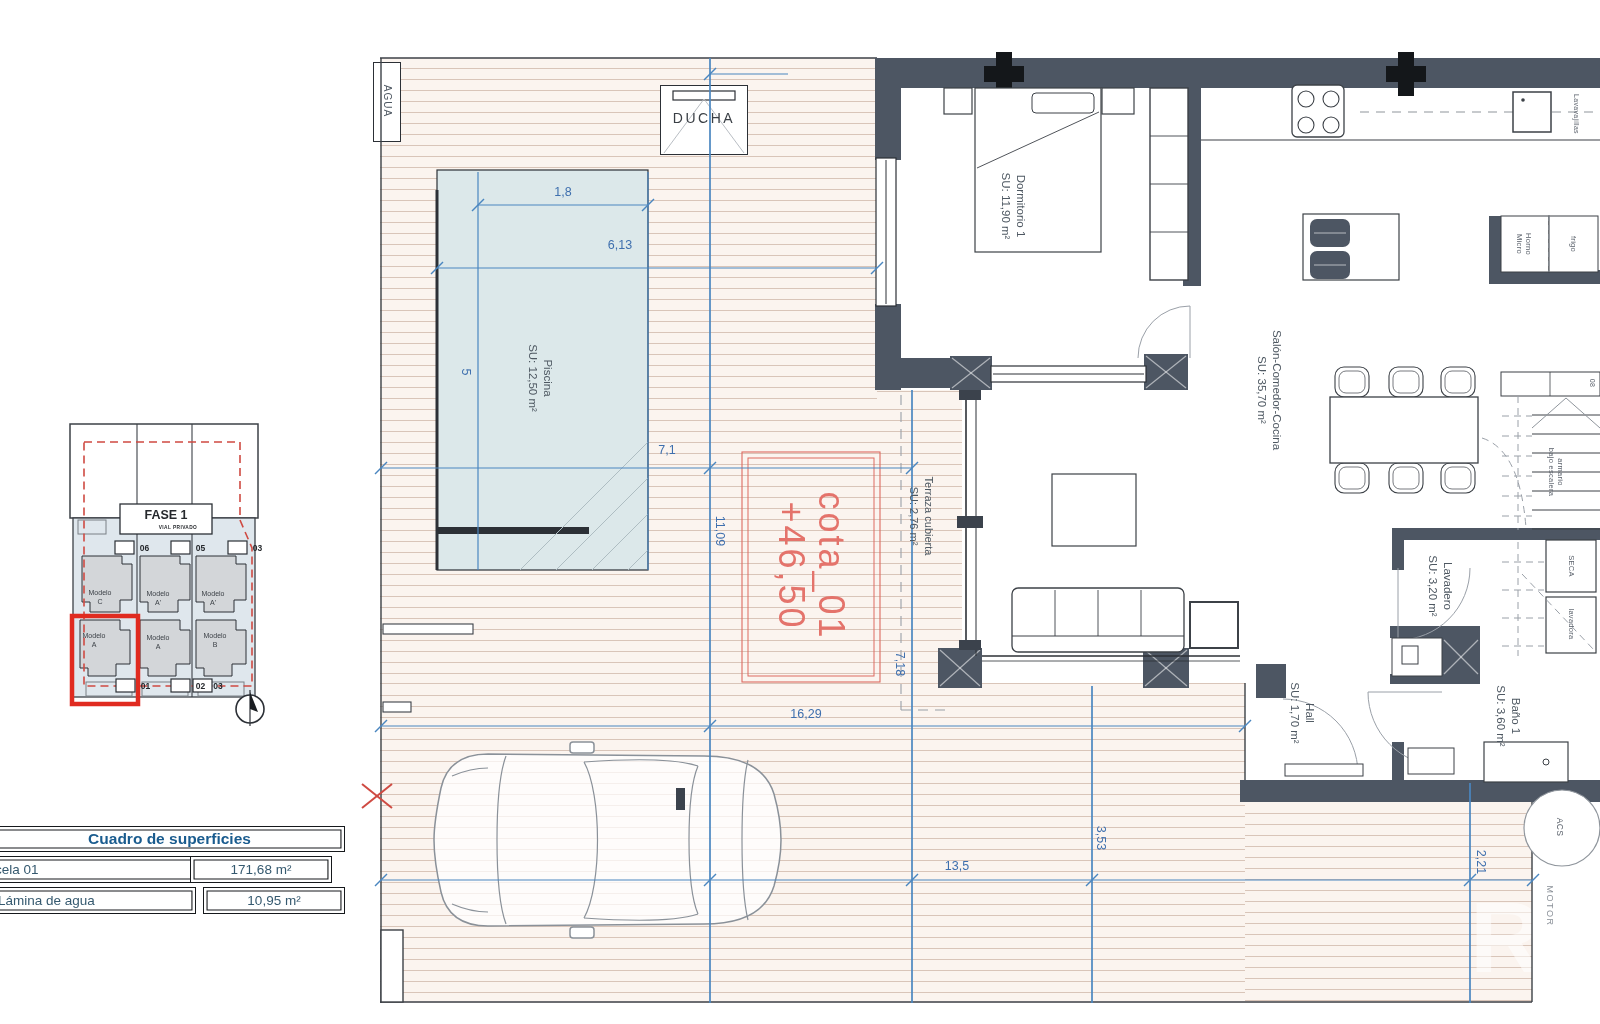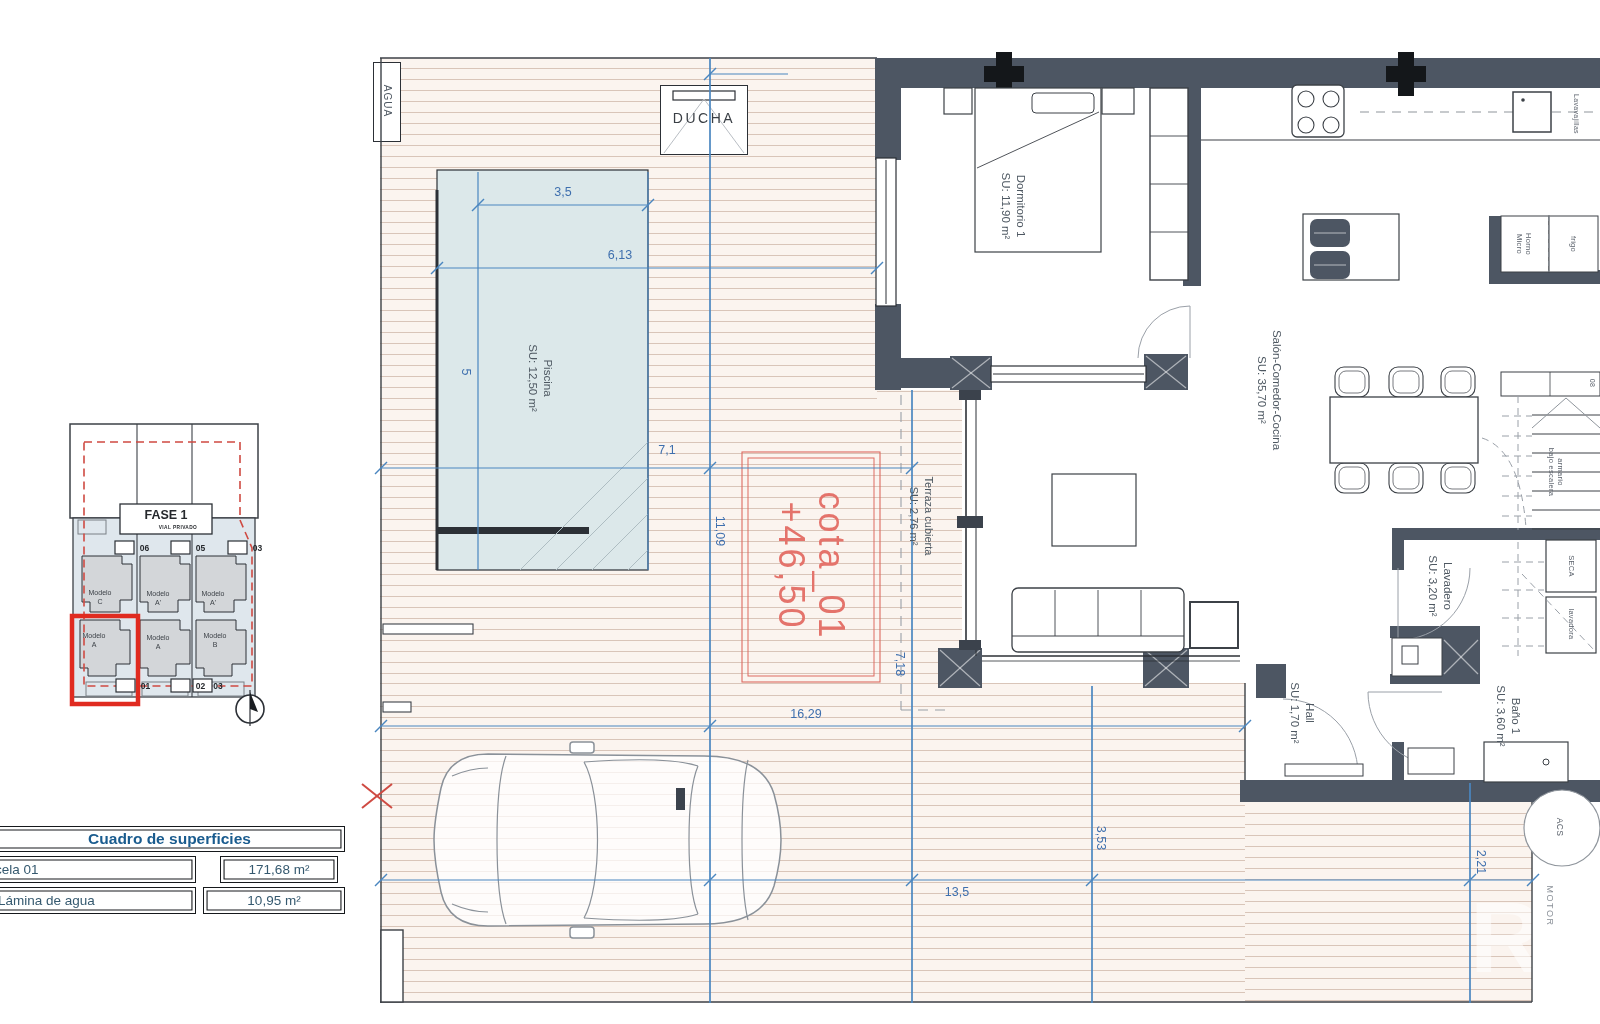--- a/index.html
+++ b/index.html
@@ -390,7 +390,7 @@
     <span>+46,50</span>
   </div>
 
-  <div class="hlab dimt" style="left:563px;top:192px;">3,5</div>
+  <div class="hlab dimt" style="left:563px;top:192px;">1,8</div>
   <div class="hlab dimt" style="left:620px;top:255px;">6,13</div>
   <div class="vlab dimt" style="left:466px;top:372px;">
       <span>5</span>

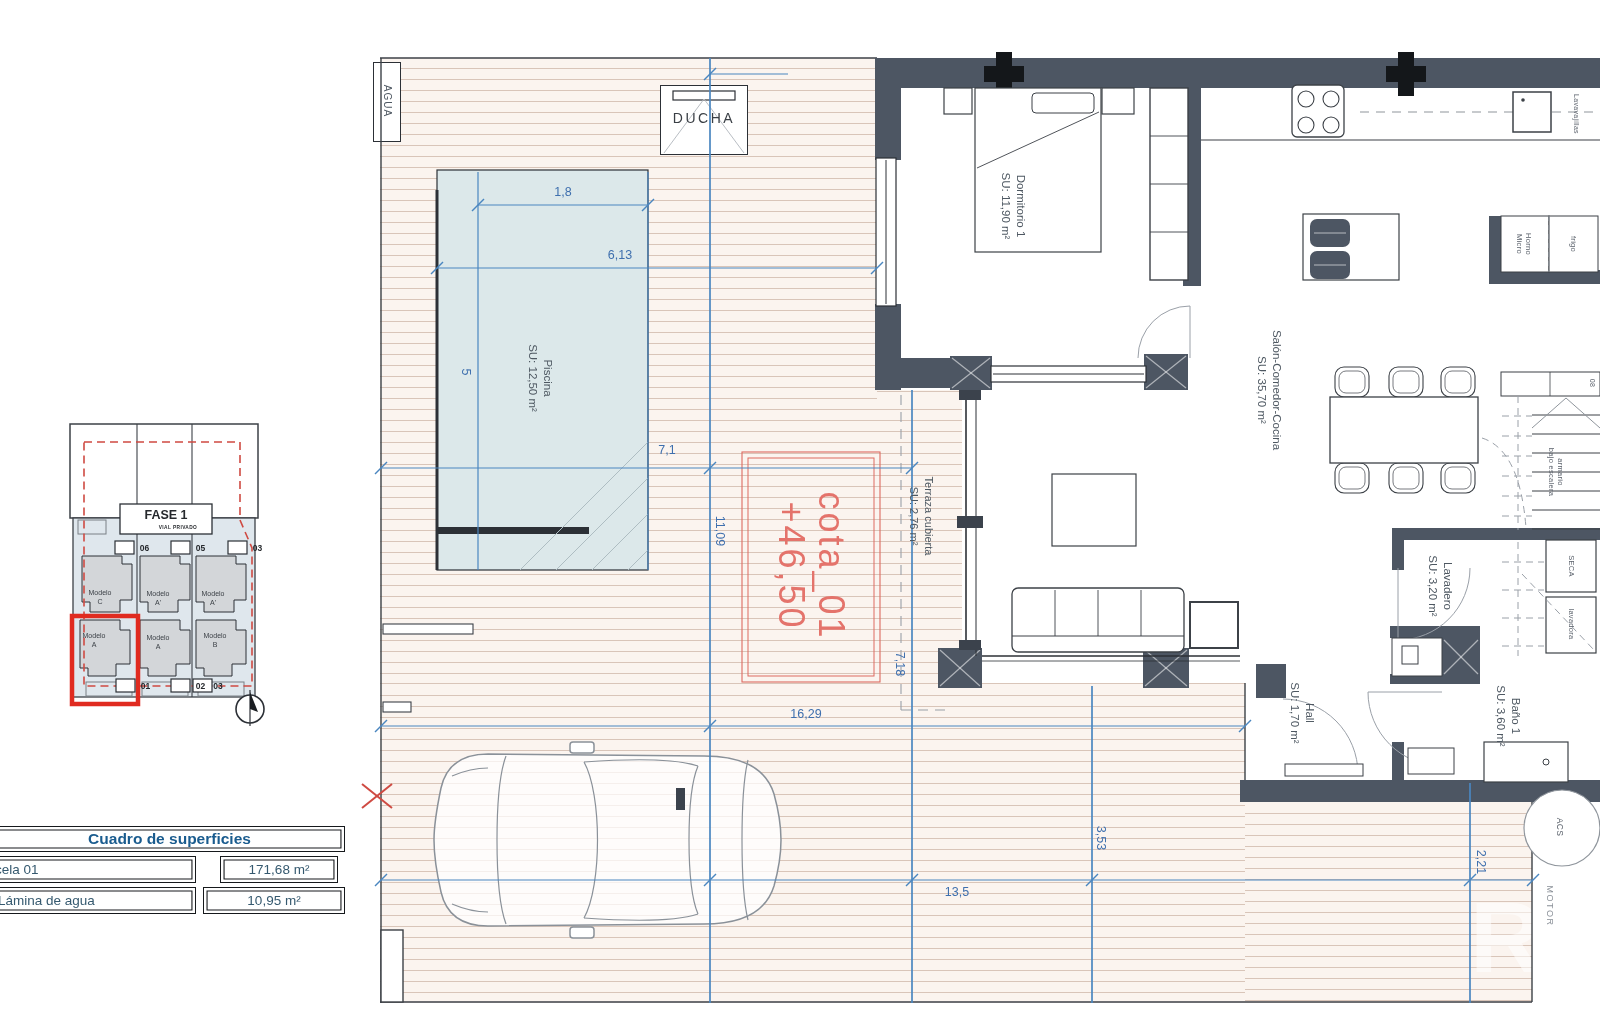--- a/index.html
+++ b/index.html
@@ -391,7 +391,7 @@
   </div>
 
   <div class="hlab dimt" style="left:563px;top:192px;">1,8</div>
-  <div class="hlab dimt" style="left:620px;top:255px;">6,13</div>
+  <div class="hlab dimt" style="left:620px;top:245px;">6,13</div>
   <div class="vlab dimt" style="left:466px;top:372px;">
       <span>5</span>
     </div>

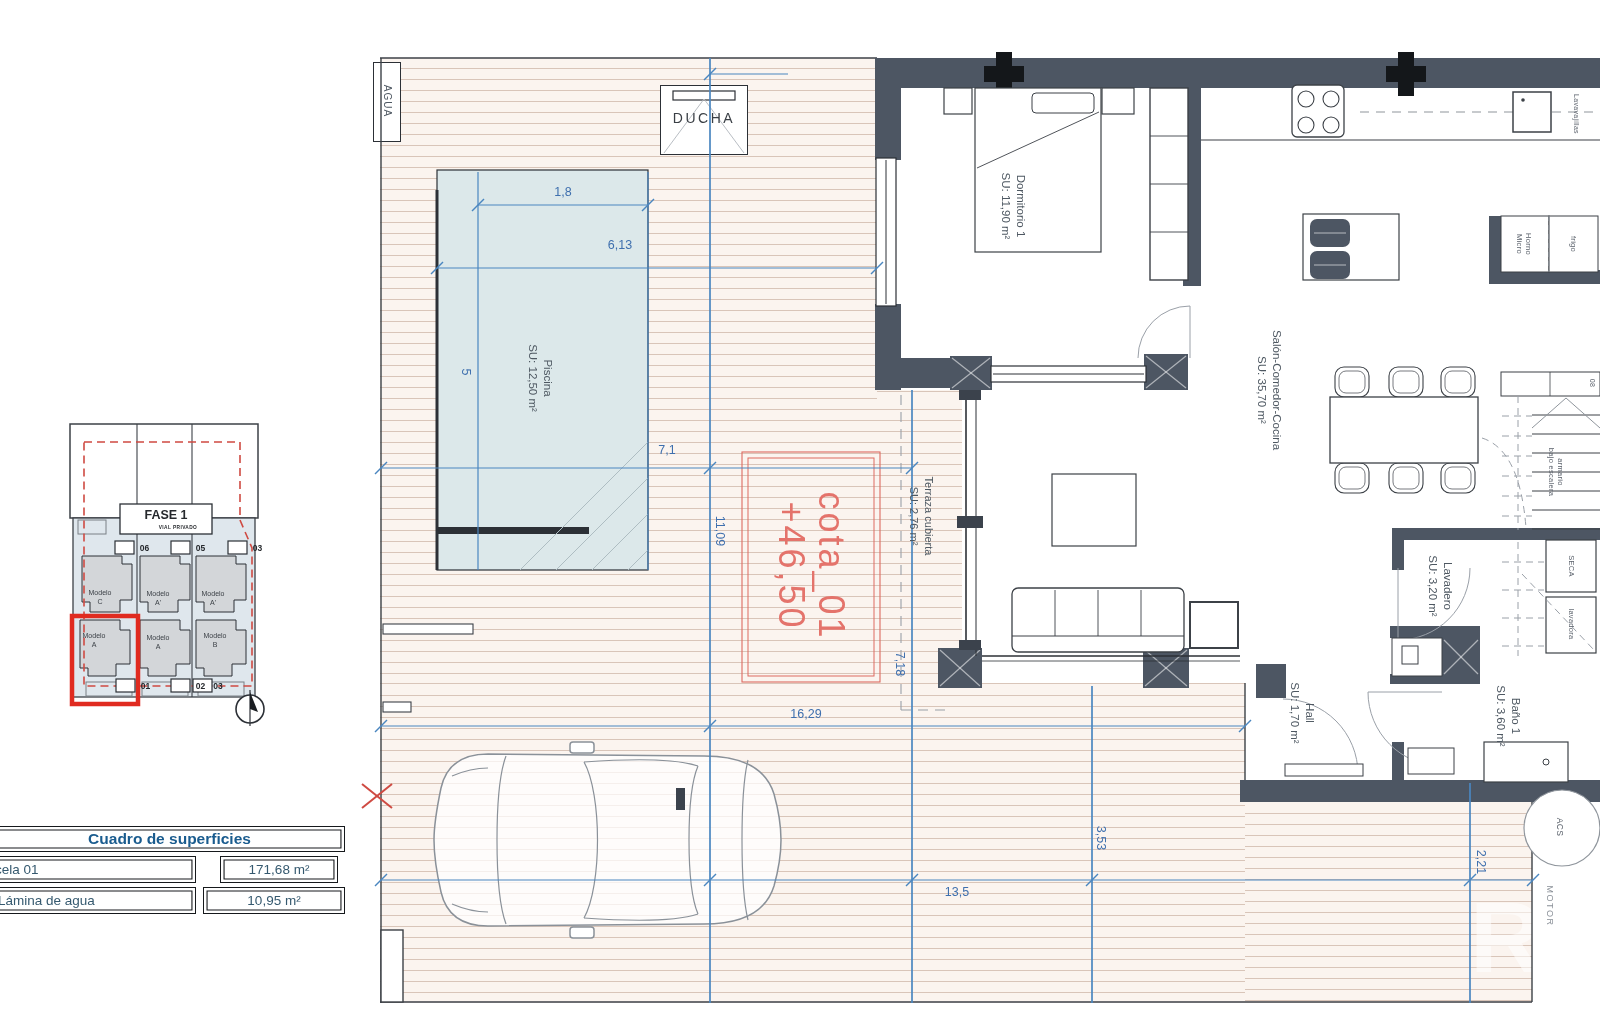--- a/index.html
+++ b/index.html
@@ -458,7 +458,7 @@
 
   <div class="tcell ttitle" style="left:-6px;top:826px;width:351px;height:26px;">Cuadro de superficies</div>
   <div class="tcell tlabel" style="left:-24px;top:856px;width:220px;height:27px;">arcela 01</div>
-  <div class="tcell tvalue" style="left:220px;top:856px;width:118px;height:27px;">171,68 m²</div>
+  <div class="tcell tvalue" style="left:190px;top:856px;width:142px;height:27px;">171,68 m²</div>
   <div class="tcell tlabel" style="left:-24px;top:887px;width:220px;height:27px;">p. Lámina de agua</div>
   <div class="tcell tvalue" style="left:203px;top:887px;width:142px;height:27px;">10,95 m²</div>
 

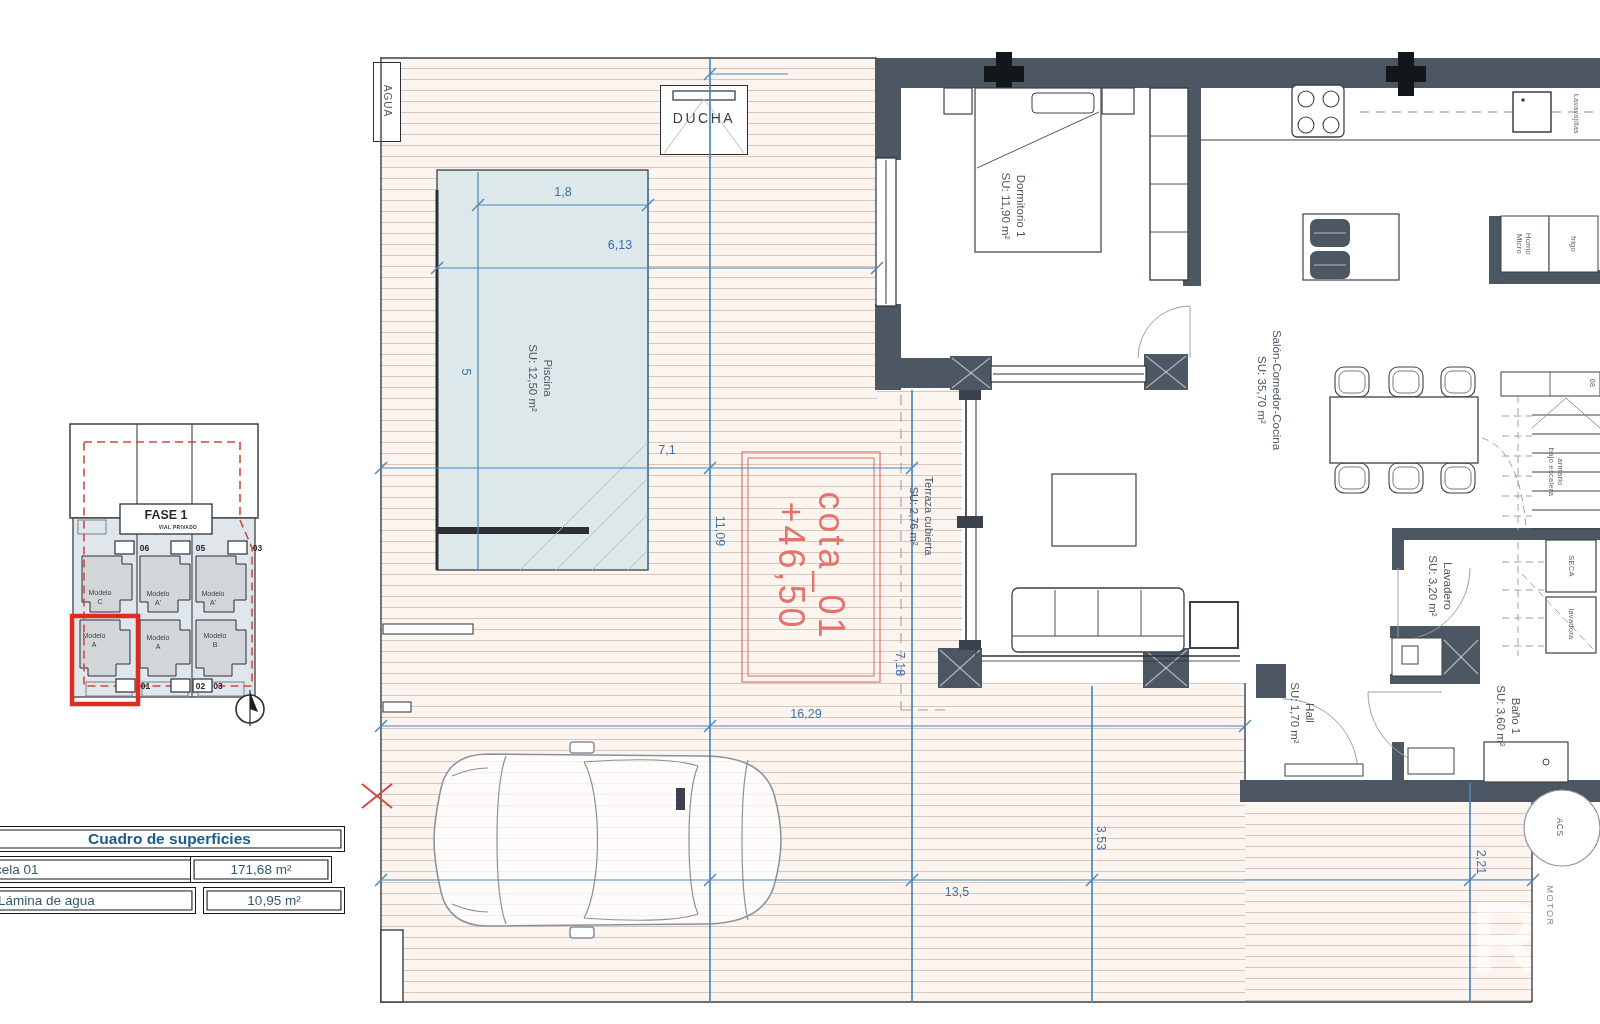--- a/index.html
+++ b/index.html
@@ -403,7 +403,7 @@
   <div class="vlab dimt" style="left:900px;top:664px;">
       <span>7,18</span>
     </div>
-  <div class="hlab dimt" style="left:957px;top:866px;margin-top:26px;">13,5</div>
+  <div class="hlab dimt" style="left:957px;top:866px;">13,5</div>
   <div class="vlab dimt" style="left:1101px;top:838px;">
       <span>3,53</span>
     </div>

